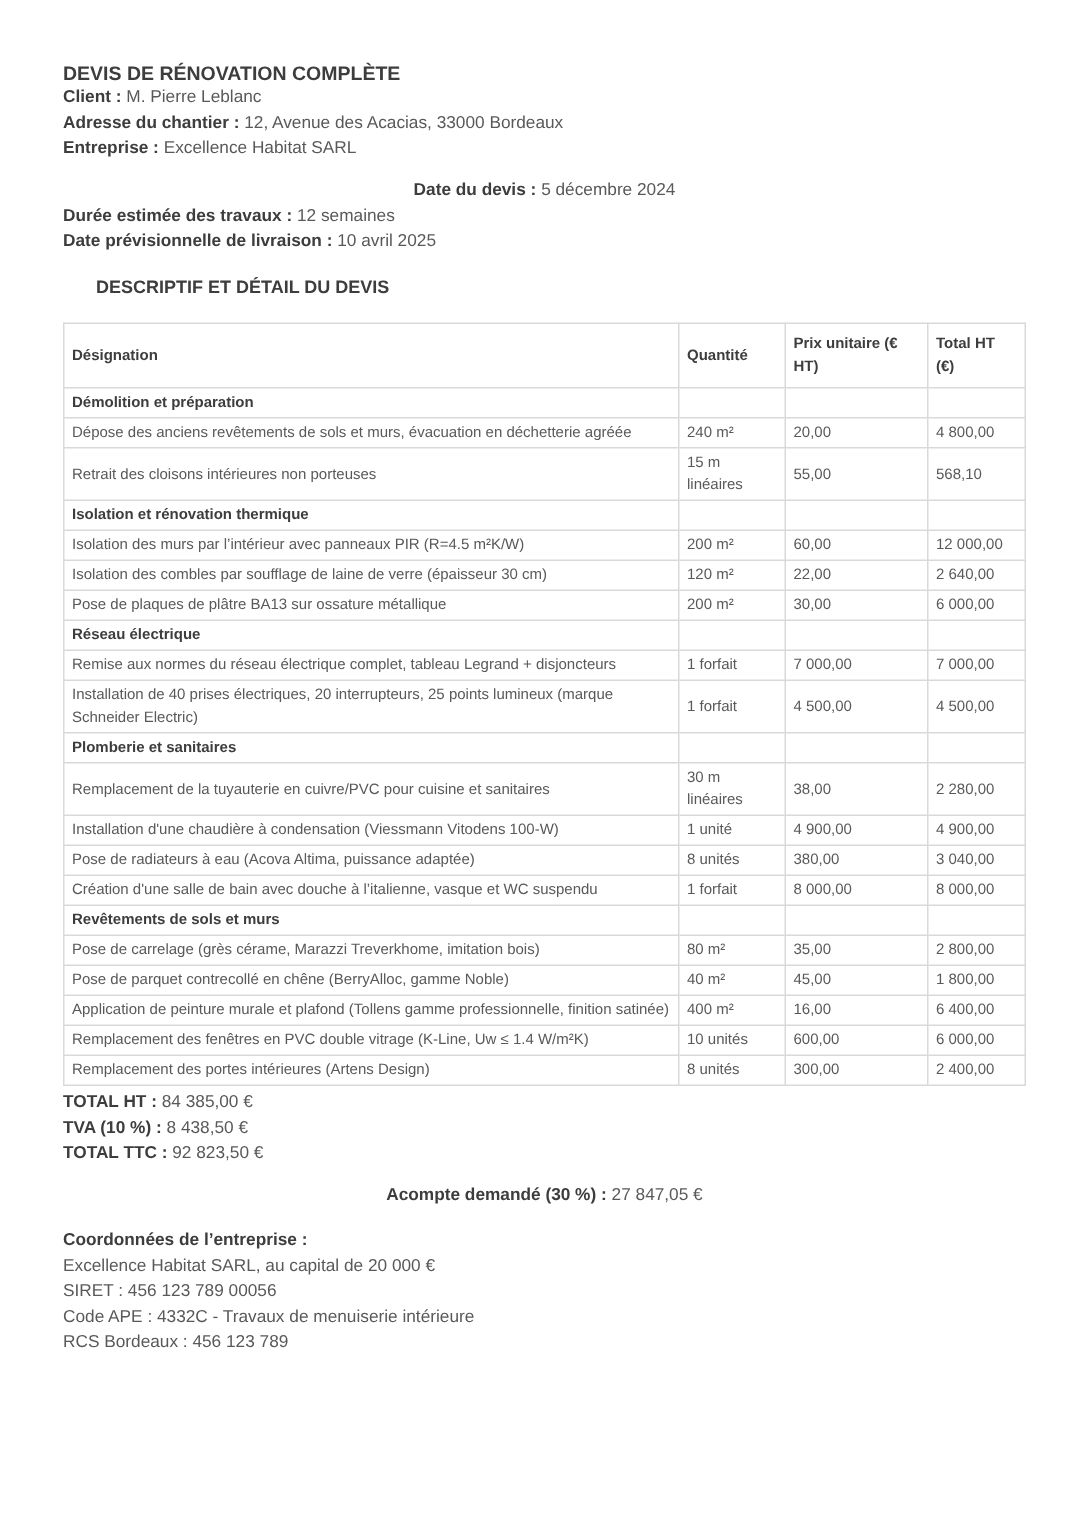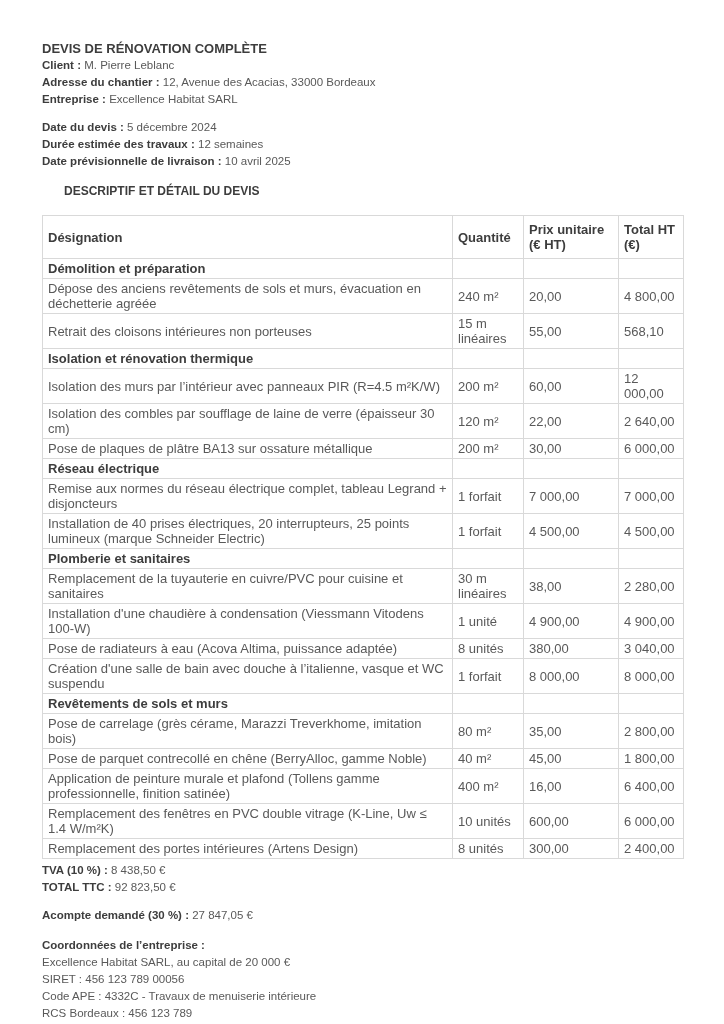--- a/index.html
+++ b/index.html
@@ -34,7 +34,7 @@
     font-weight: bold;
     color: #3d3d3d;
   }
-  .block-gap-sm { margin-top: 11px; }
+  .block-gap-sm { margin-top: 11px; text-align: center; }
   .block-gap-md { margin-top: 13px; }
   .section-heading {
     margin-top: 13px;

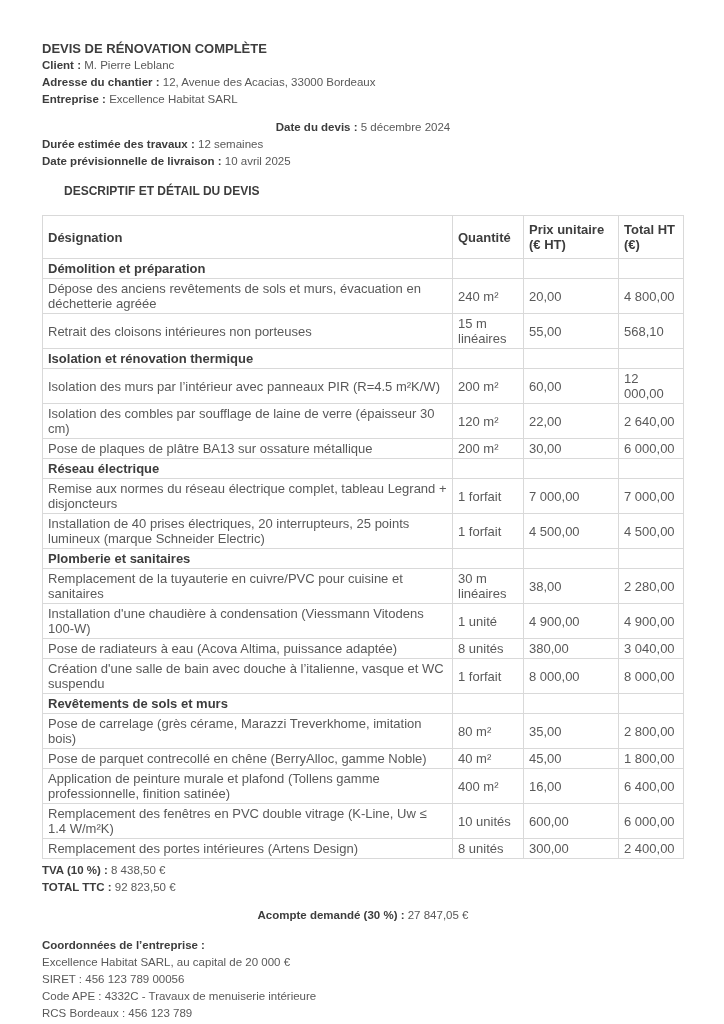--- a/index.html
+++ b/index.html
@@ -49,7 +49,7 @@
     border-collapse: collapse;
     table-layout: fixed;
     width: 641px;
-    font-size: 13px;
+    font-size: 10px;
   }
   table.devis th, table.devis td {
     border: 1px solid #d9d9d9;

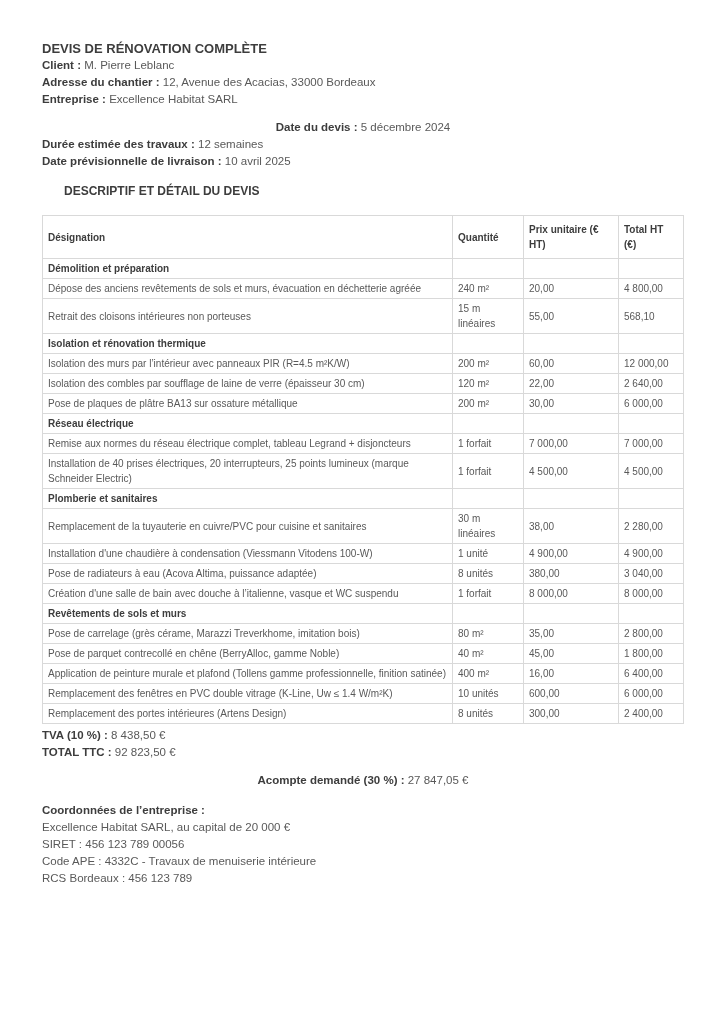--- a/index.html
+++ b/index.html
@@ -235,6 +235,7 @@
   </table>
 
   <div class="totals">
+    <p class="line"><b>TOTAL HT :</b> <span>84 385,00 €</span></p>
     <p class="line"><b>TVA (10 %) :</b> <span>8 438,50 €</span></p>
     <p class="line"><b>TOTAL TTC :</b> <span>92 823,50 €</span></p>
   </div>

